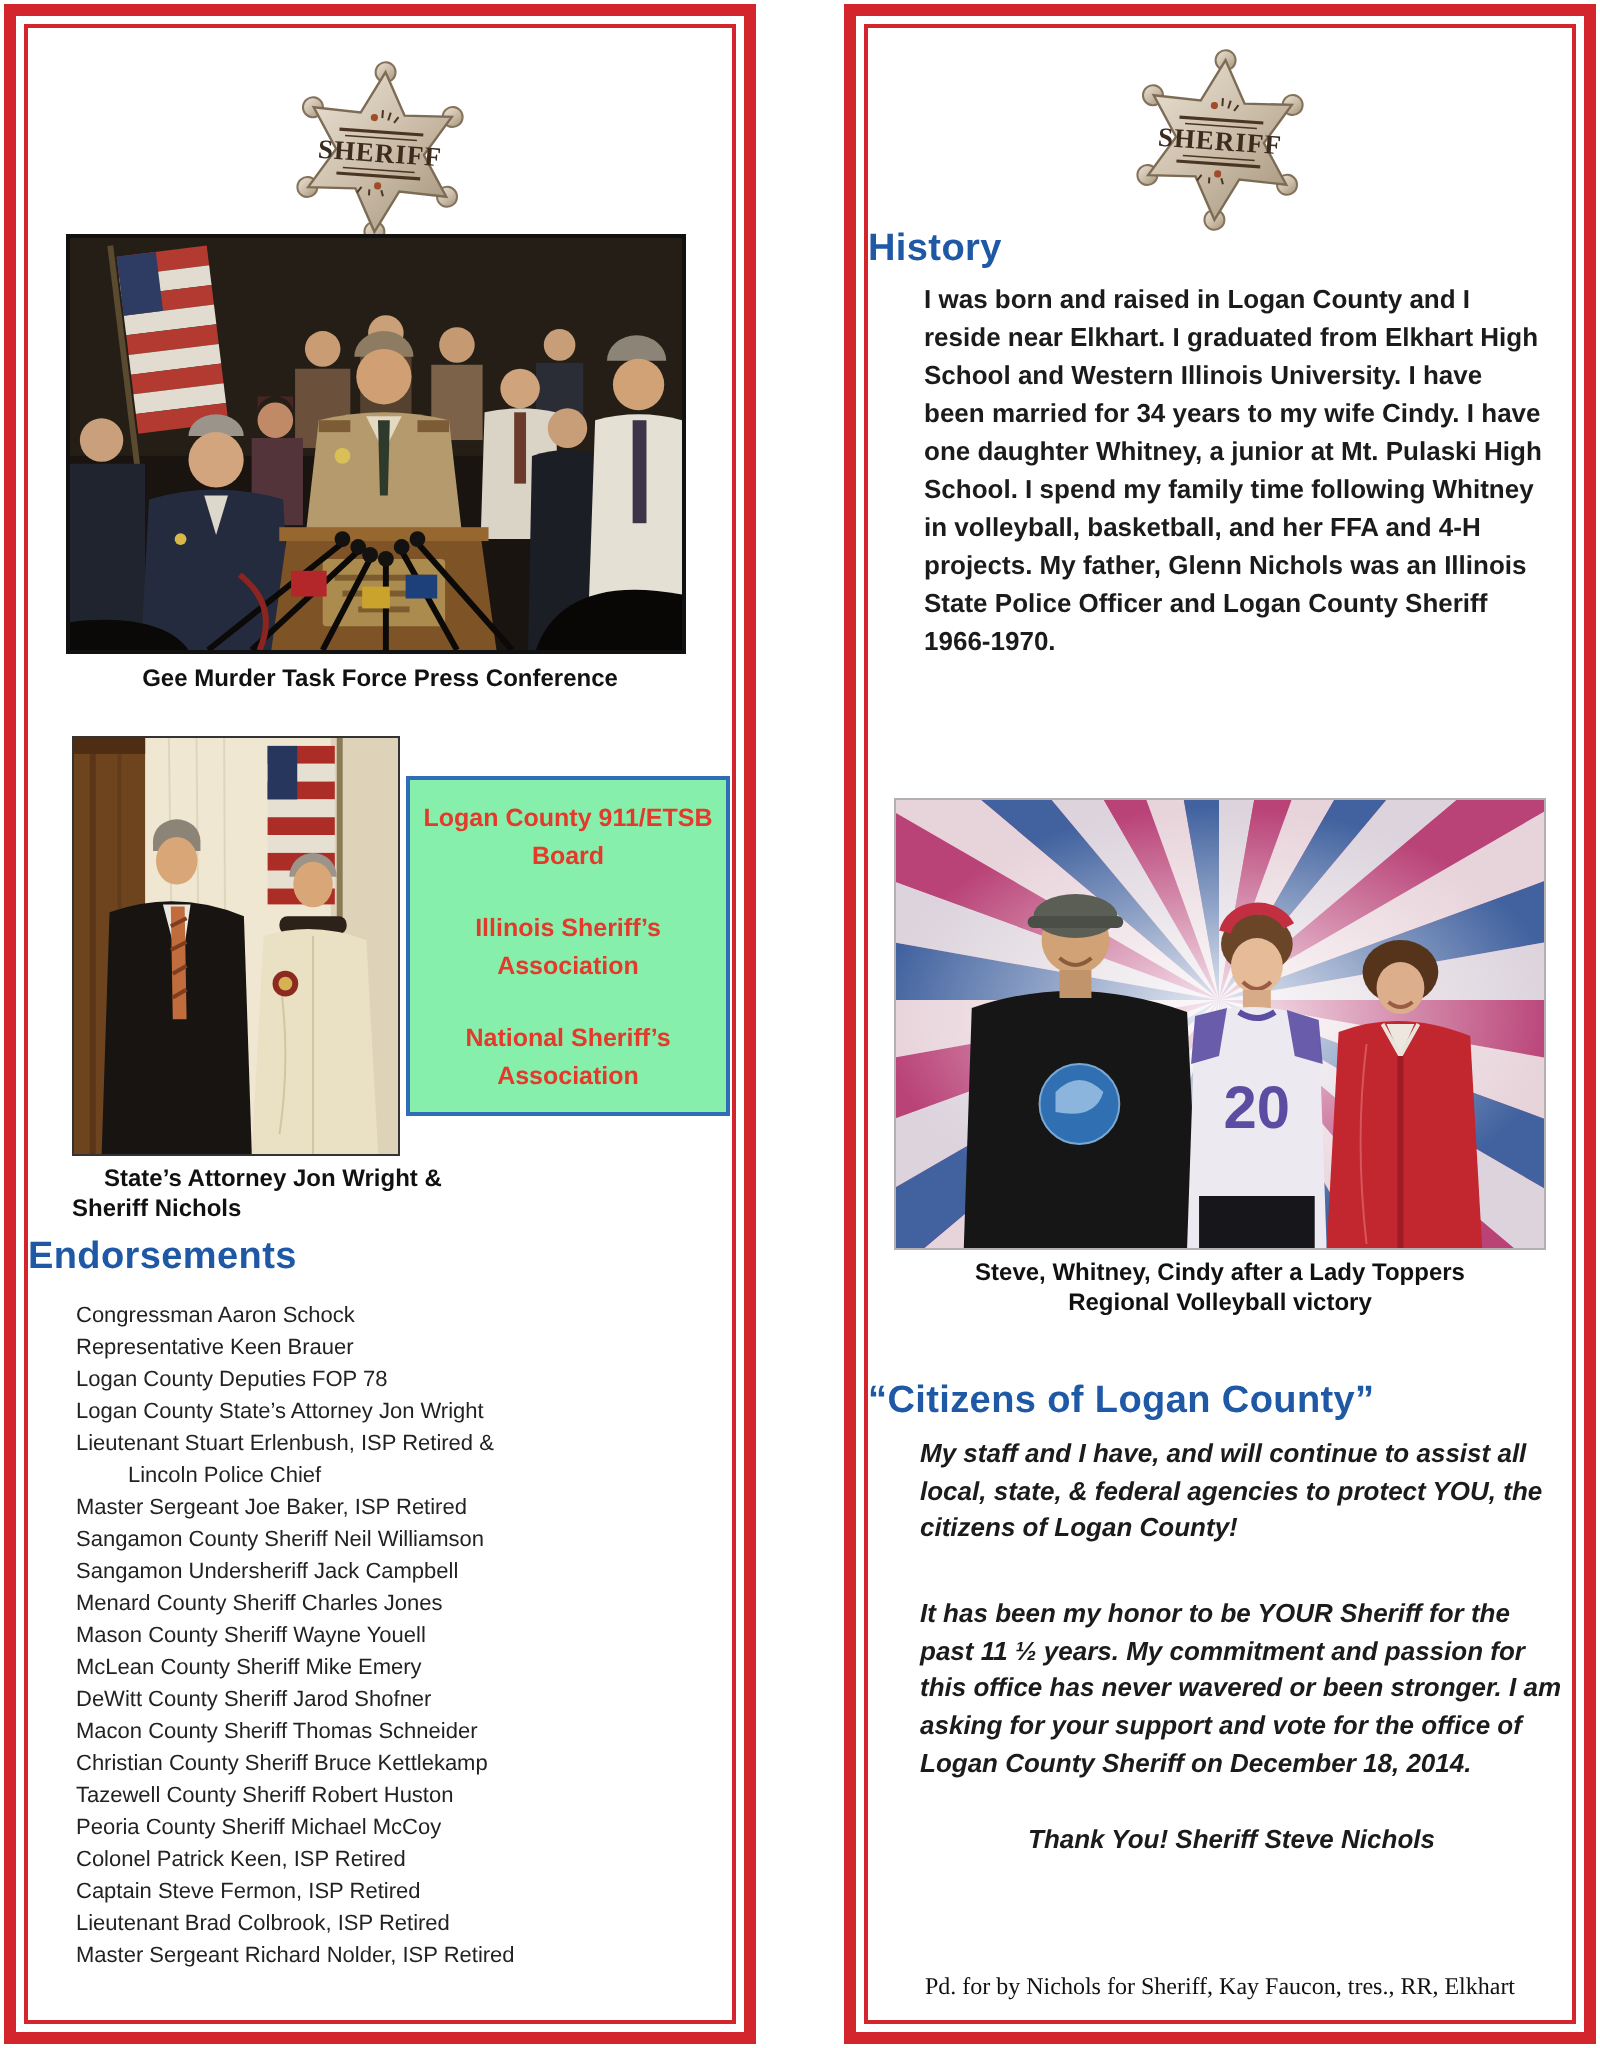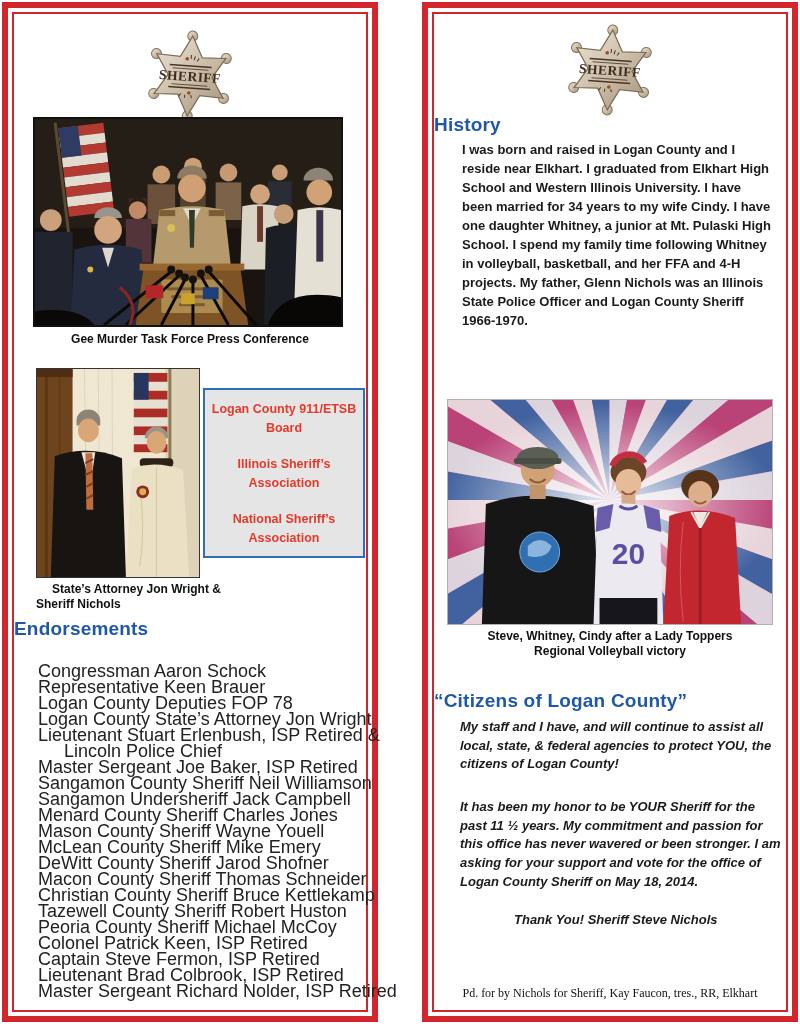--- a/index.html
+++ b/index.html
@@ -34,7 +34,7 @@
   }
   .memberships{
     box-sizing:border-box;border:2px solid var(--box-border-blue);
-    padding-top:10px;text-align:center;background:#e5e5e5;
+    padding-top:10px;text-align:center;background:#86efac;
   }
   .member-line{
     font-size:12.5px;font-weight:bold;line-height:19px;

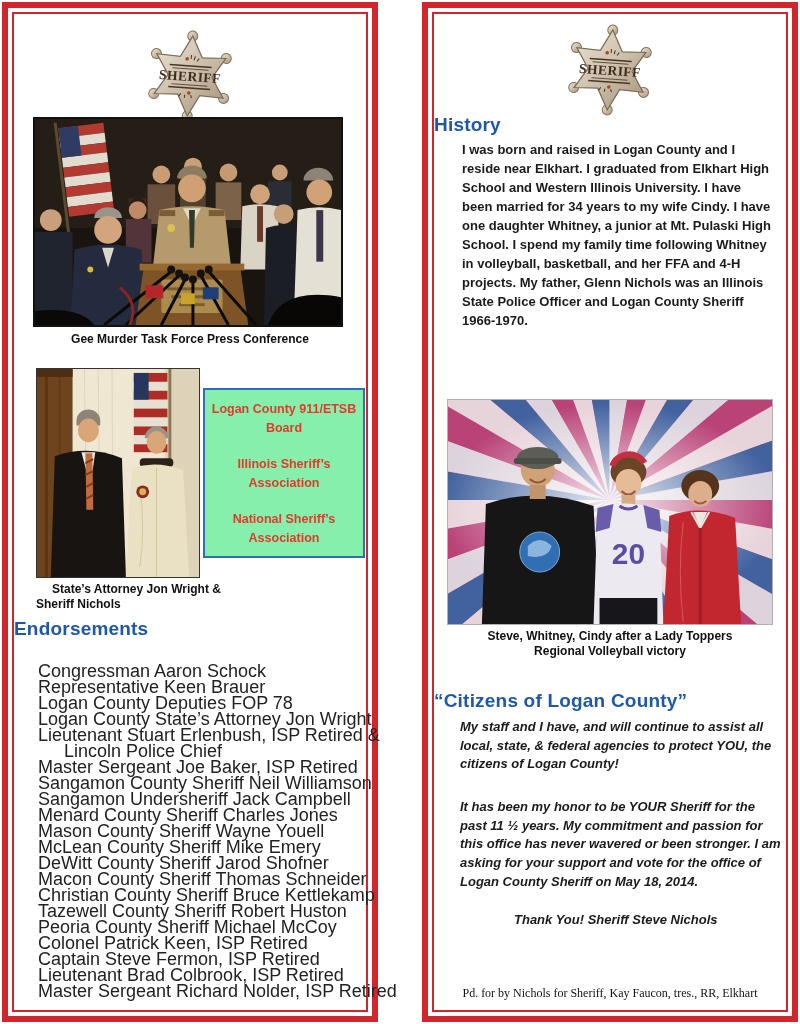--- a/index.html
+++ b/index.html
@@ -41,7 +41,7 @@
     color:var(--accent-red-text);
   }
   .member-line:empty{height:17px;}
-  .endorse-list{font-size:18px;line-height:16px;color:#222;margin-top:13px;}
+  .endorse-list{font-size:11px;line-height:16px;color:#222;}
   .endorse-item{padding-left:26px;text-indent:-26px;white-space:nowrap;}
   .endorse-item.indent{padding-left:26px;text-indent:0;}
   .history-body{

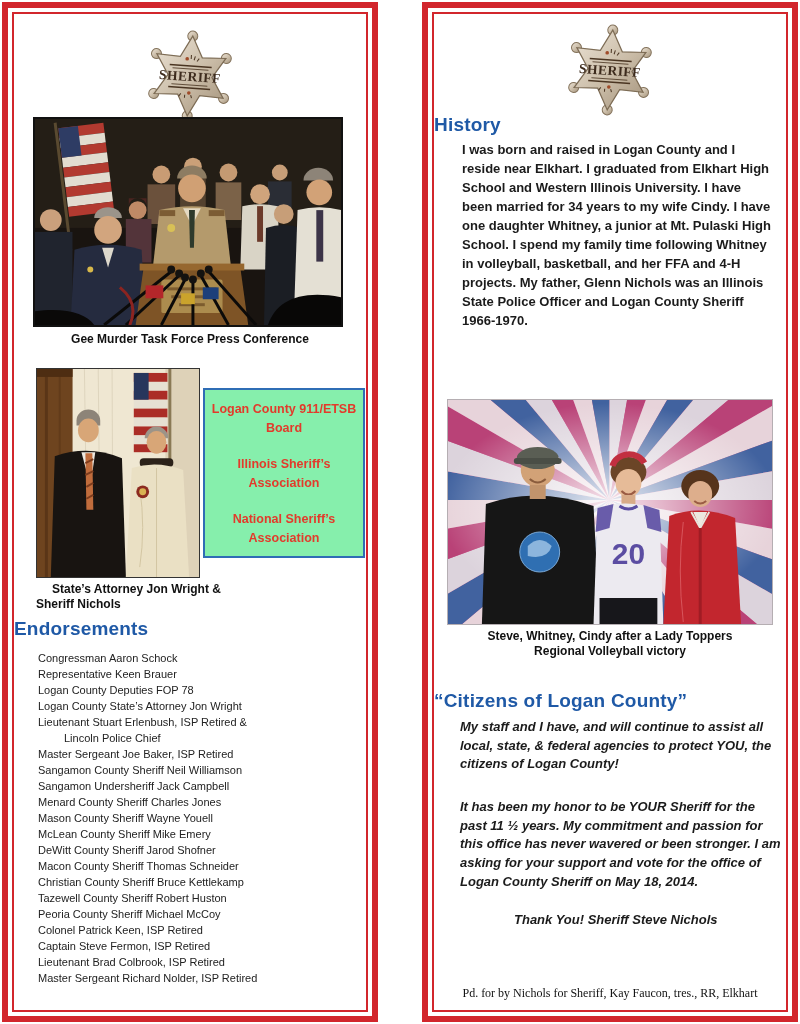--- a/index.html
+++ b/index.html
@@ -411,7 +411,7 @@
 
     <div class="abs section-heading" style="top:676px;">“Citizens of Logan County”</div>
     <div class="abs citizens-para" style="left:26px;top:704px;width:320px;">My staff and I have, and will continue to assist all local, state, &amp; federal agencies to protect YOU, the citizens of Logan County!</div>
-    <div class="abs citizens-para" style="left:26px;top:784px;width:322px;">It has been my honor to be YOUR Sheriff for the past 11 ½ years.  My commitment and passion for this office has never wavered or been stronger.  I am asking for your support and vote for the office of Logan County Sheriff on May 18, 2014.</div>
+    <div class="abs citizens-para" style="left:26px;top:784px;width:322px;">It has been my honor to be YOUR Sheriff for the past 11 ½ years.  My commitment and passion for this office has never wavered or been stronger.  I am asking for your support and vote for the office of Logan County Sheriff on December 18, 2014.</div>
     <div class="abs citizens-para" style="left:80px;top:897px;width:272px;">Thank You!  Sheriff Steve Nichols</div>
 
     <div class="abs footer-line" style="top:972px;">Pd. for by Nichols for Sheriff, Kay Faucon, tres., RR, Elkhart</div>

